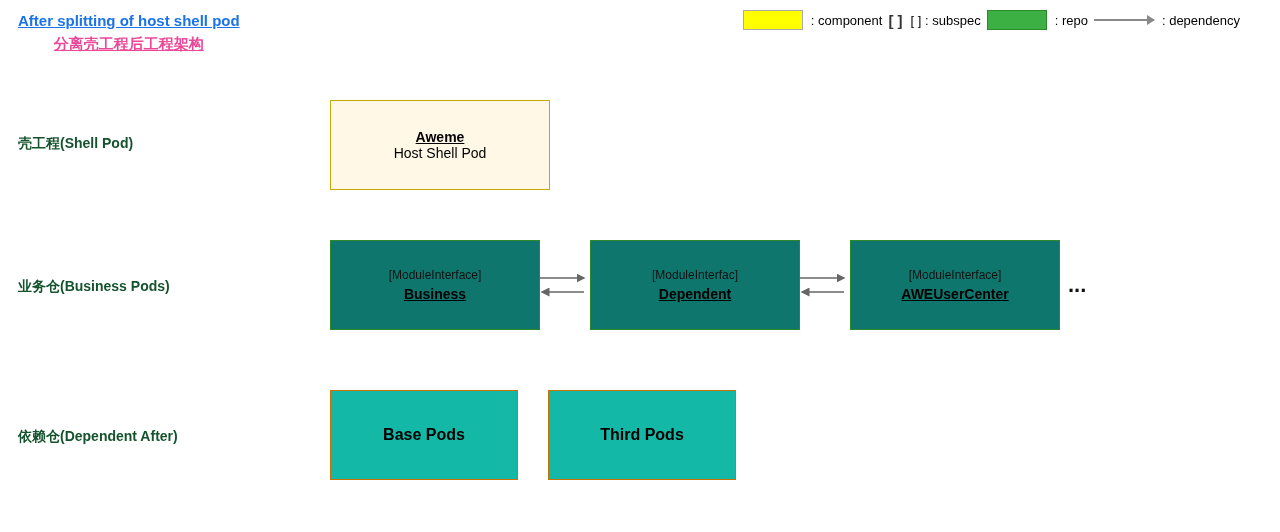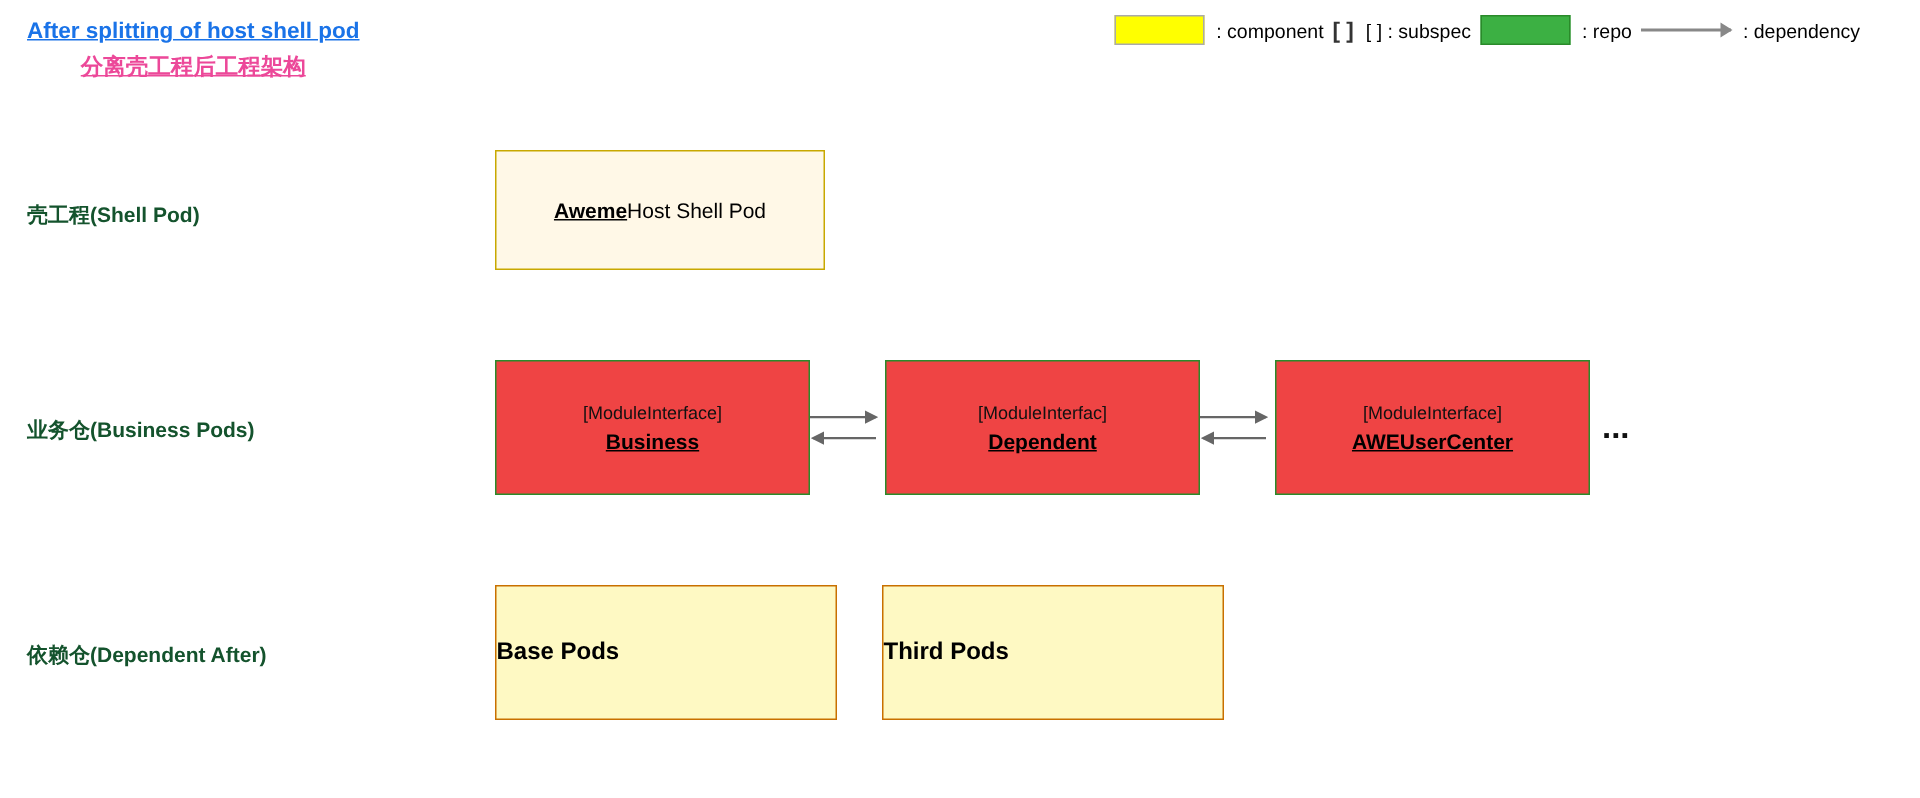--- a/index.html
+++ b/index.html
@@ -107,10 +107,11 @@
     }
     .shell-pod-box {
       width: 220px;
-      height: 80px;
+      height: 90px;
       background: #fff8e7;
       border: 1.5px solid #c8a800;
       display: flex;
+      flex-direction: column;
       align-items: center;
       justify-content: center;
       font-size: 14px;

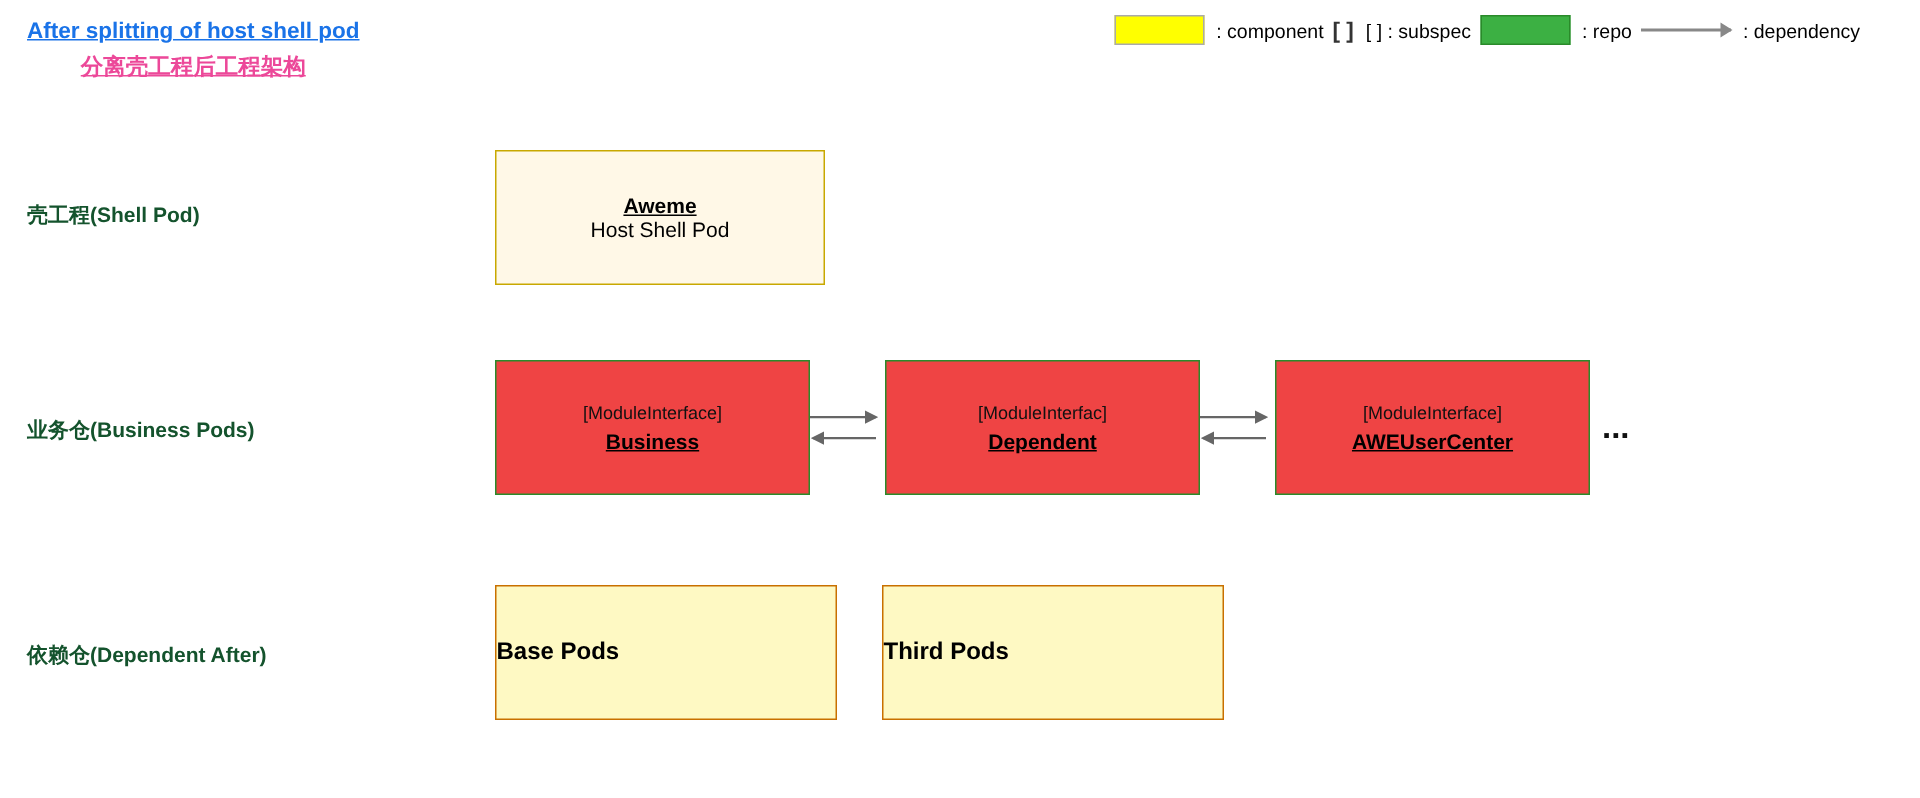--- a/index.html
+++ b/index.html
@@ -133,7 +133,7 @@
     .business-pod-box {
       width: 210px;
       height: 90px;
-      background: #ef4444;
+      background: #0f766e;
       border: 1.5px solid #2a8a2a;
       display: flex;
       flex-direction: column;

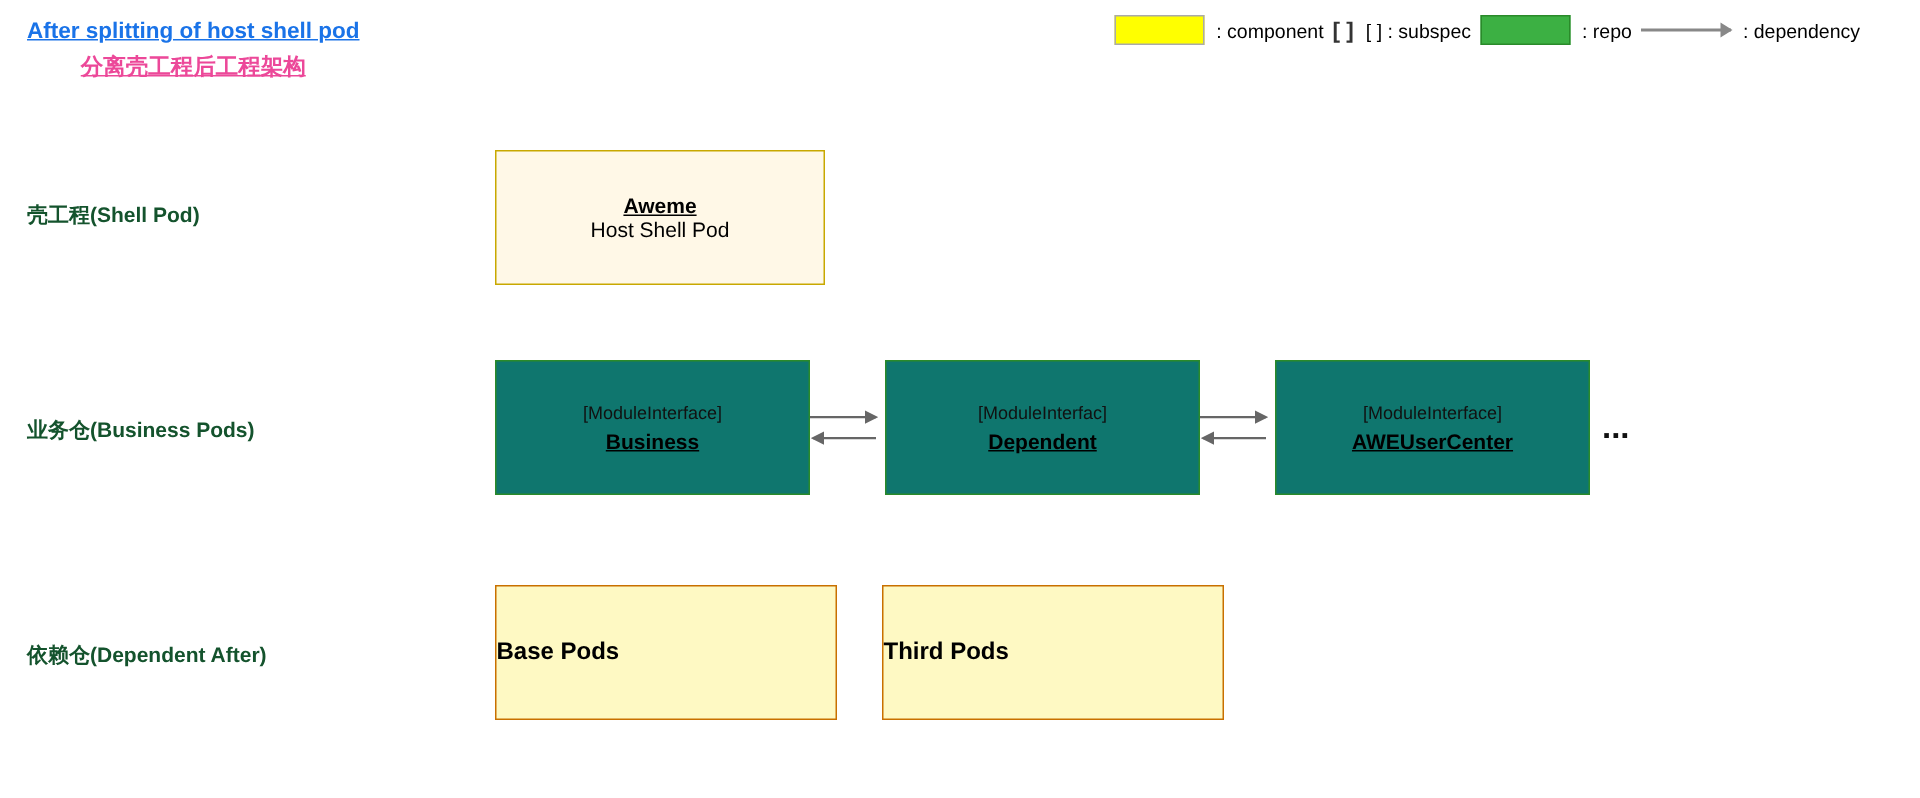--- a/index.html
+++ b/index.html
@@ -168,13 +168,13 @@
       gap: 30px;
     }
     .dependent-pod-box {
-      width: 228px;
+      width: 188px;
       height: 90px;
-      background: #fef9c3;
+      background: #14b8a6;
       border: 1.5px solid #c87000;
       display: flex;
       align-items: center;
-      justify-content: flex-start;
+      justify-content: center;
       font-size: 16px;
       font-weight: bold;
       color: #000;

